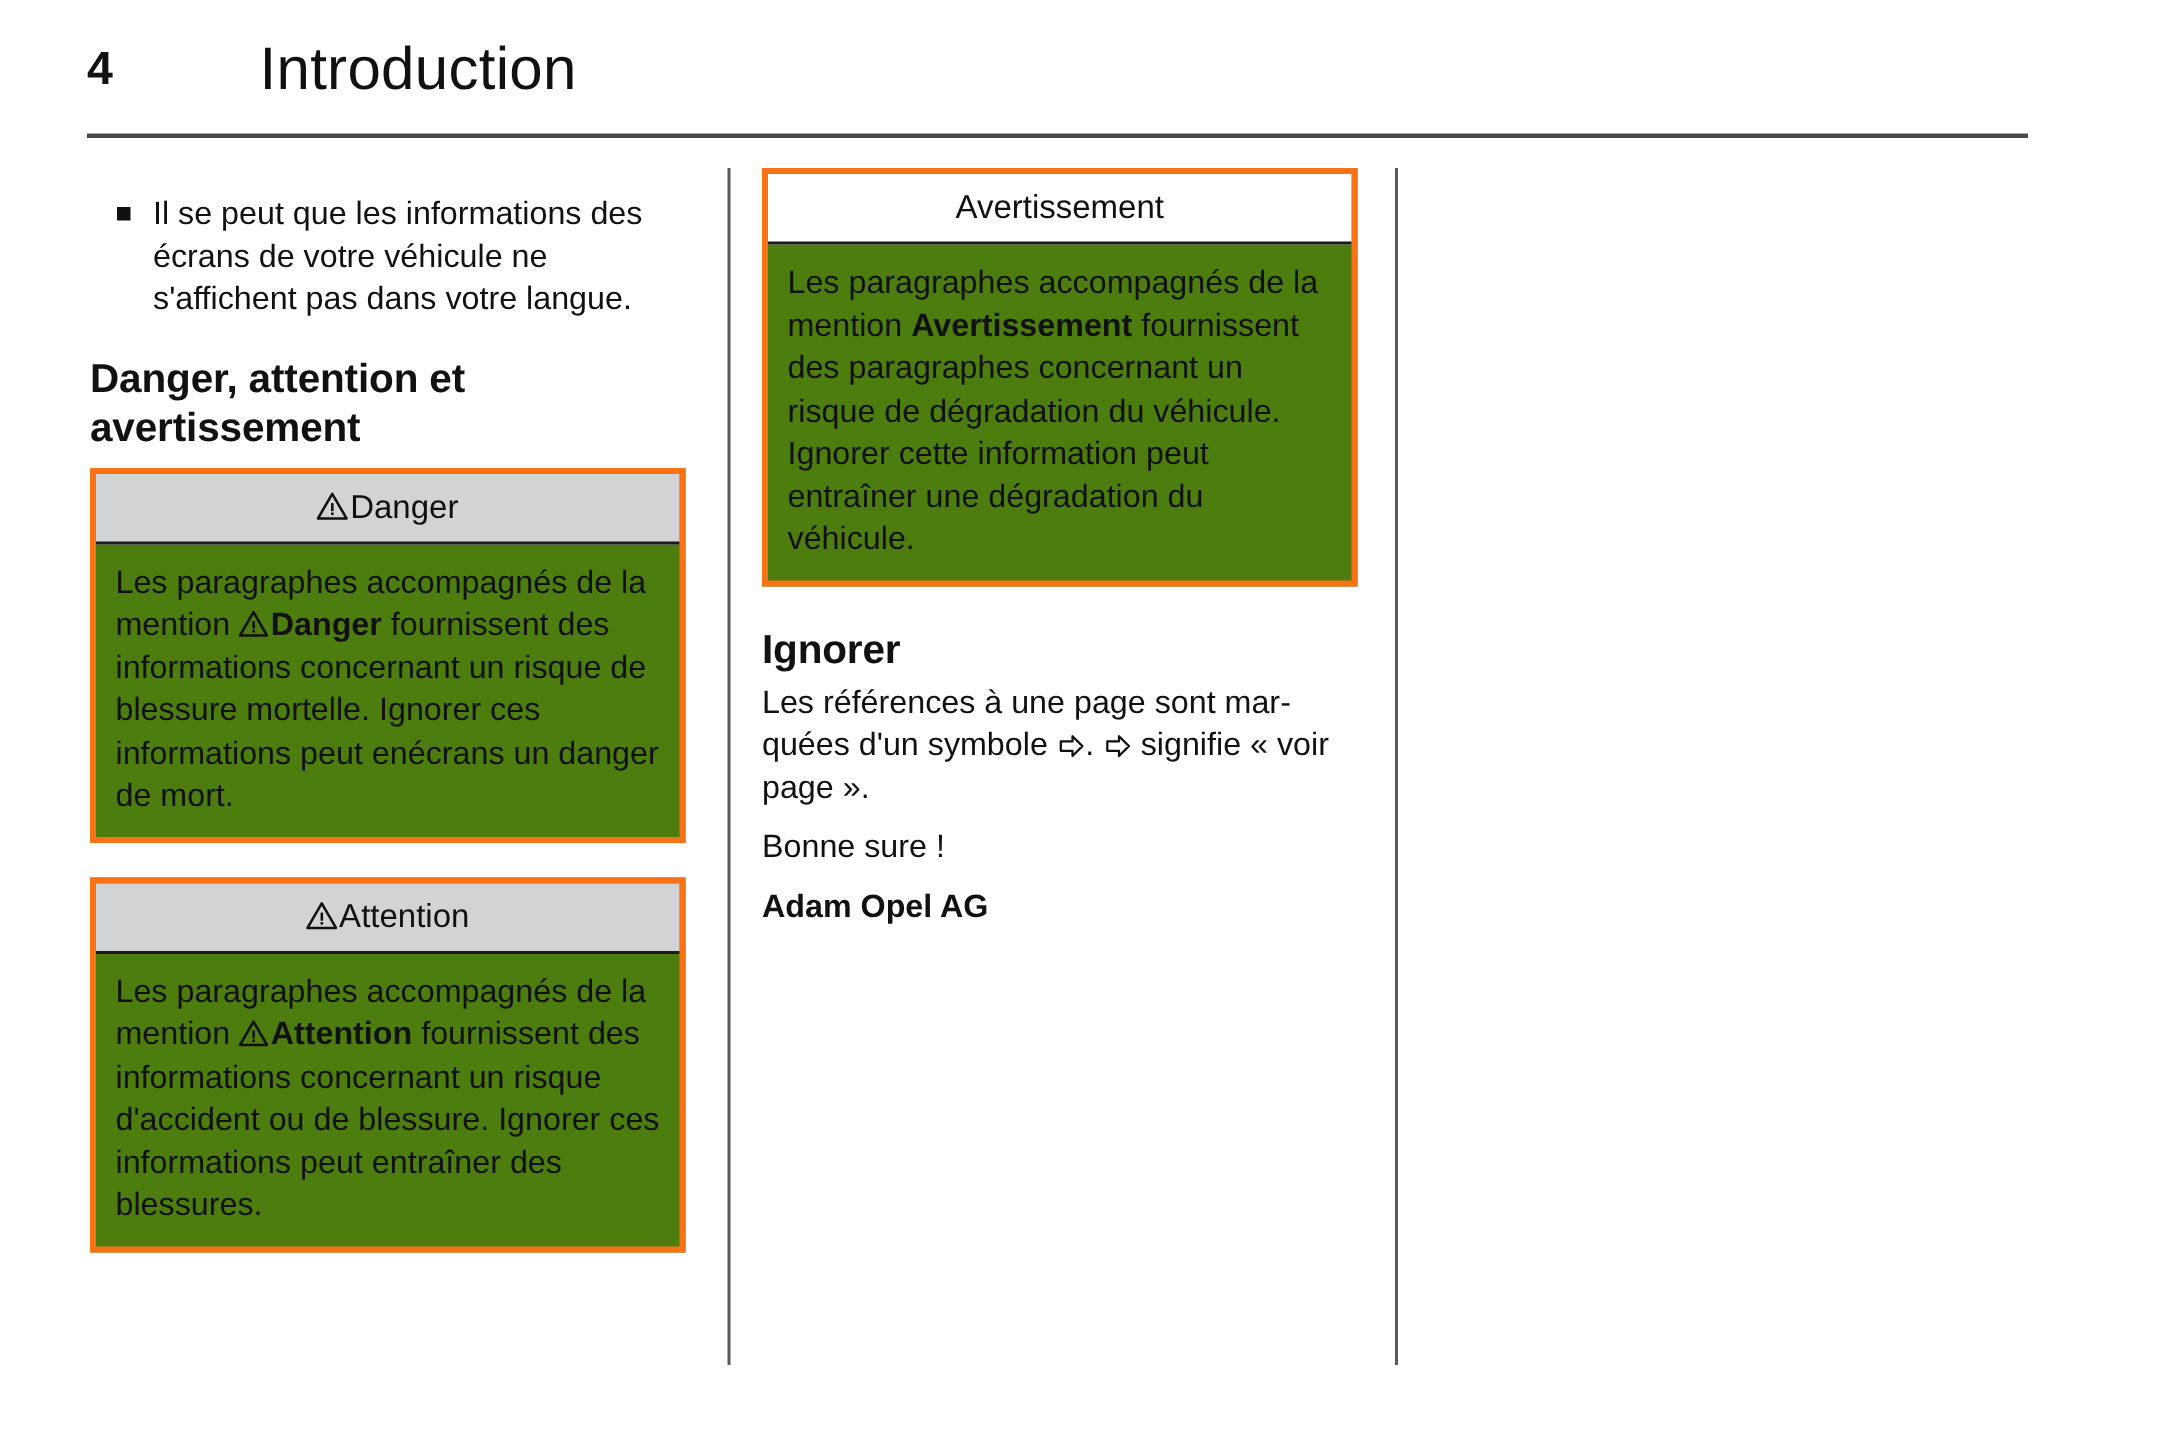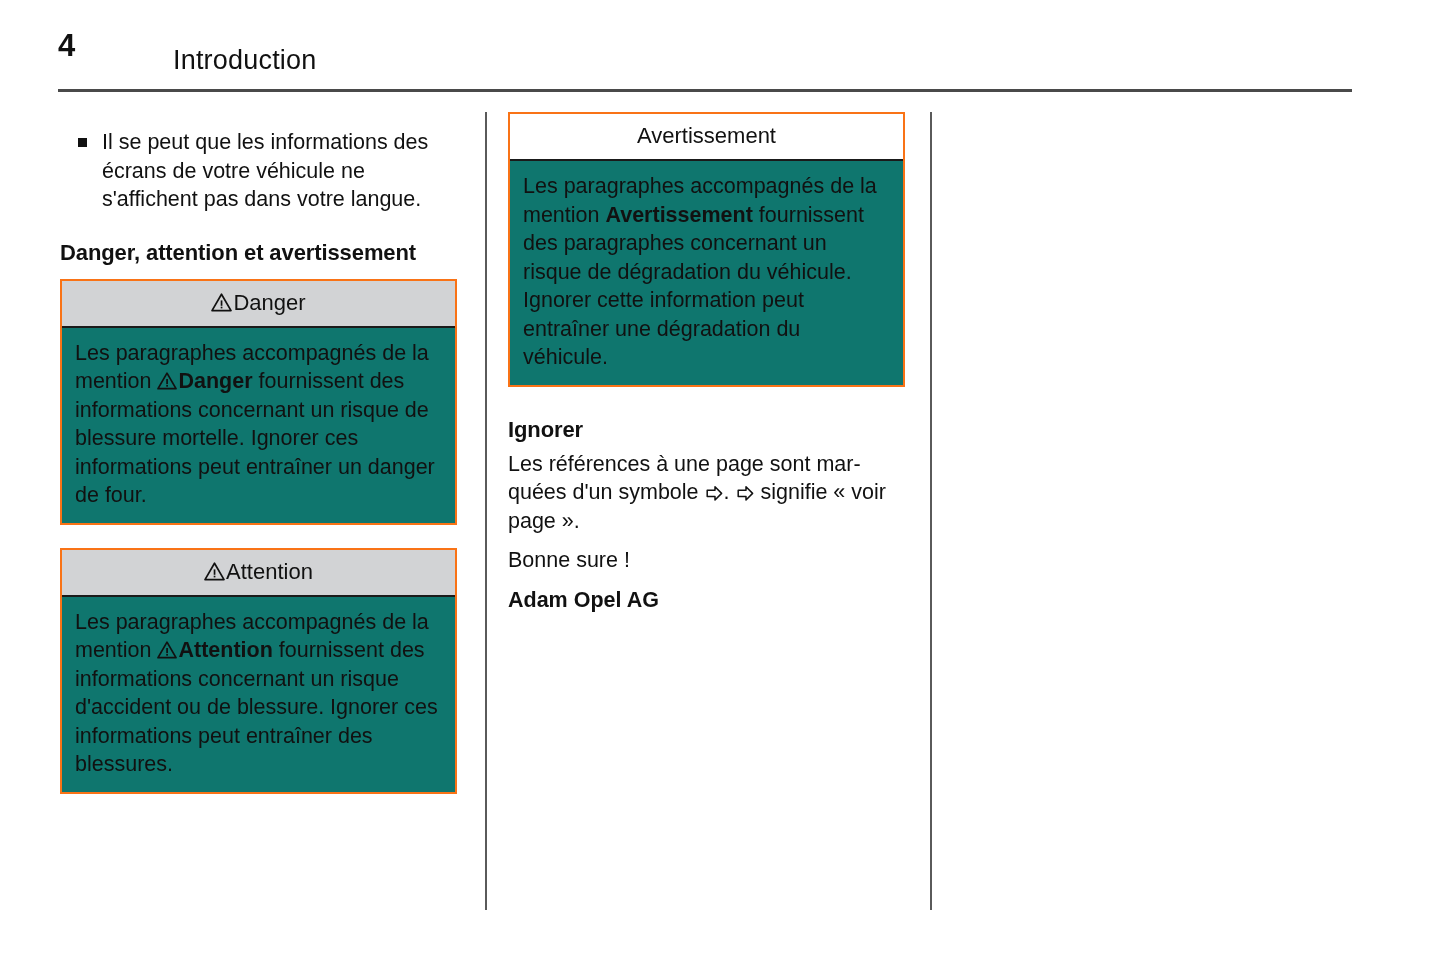--- a/index.html
+++ b/index.html
@@ -36,8 +36,8 @@
   .page-chapter {
     position: absolute;
     left: 115px;
-    top: 14px;
-    font-size: 27px;
+    top: 0;
+    font-size: 40px;
     font-weight: normal;
     line-height: 44px;
     letter-spacing: 0.2px;

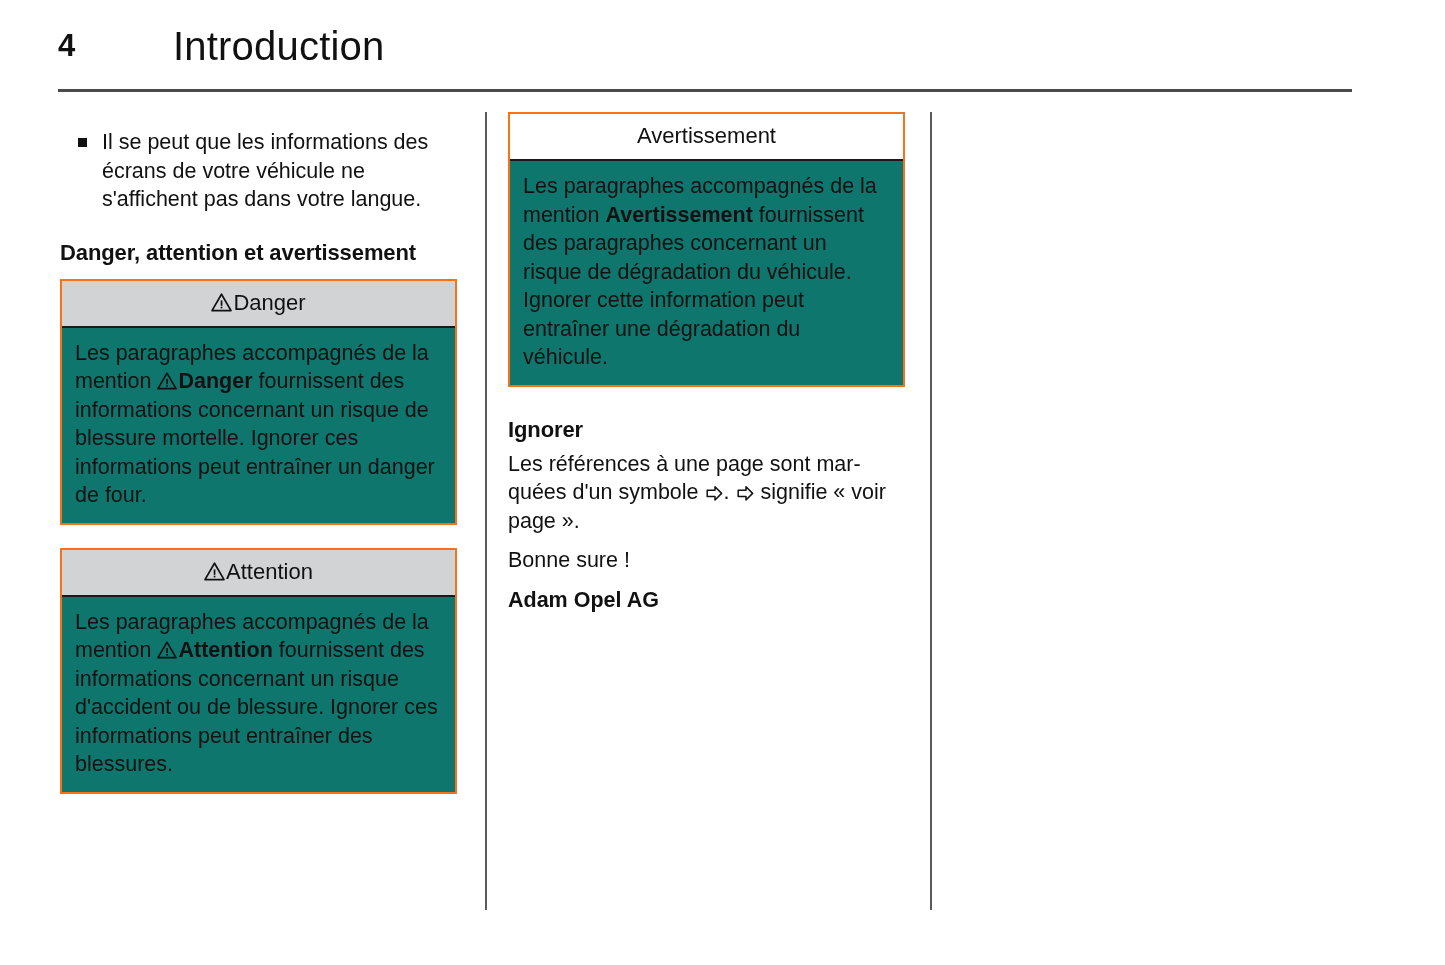--- a/index.html
+++ b/index.html
@@ -104,9 +104,9 @@
 
   
   .notice-box {
-    border: 2px solid #f97316;
+    border: 4px solid #f97316;
     margin-bottom: 23px;
-    background: #0f766e;
+    background: #4d7c0f;
     box-sizing: border-box;
   }
   .notice-head {

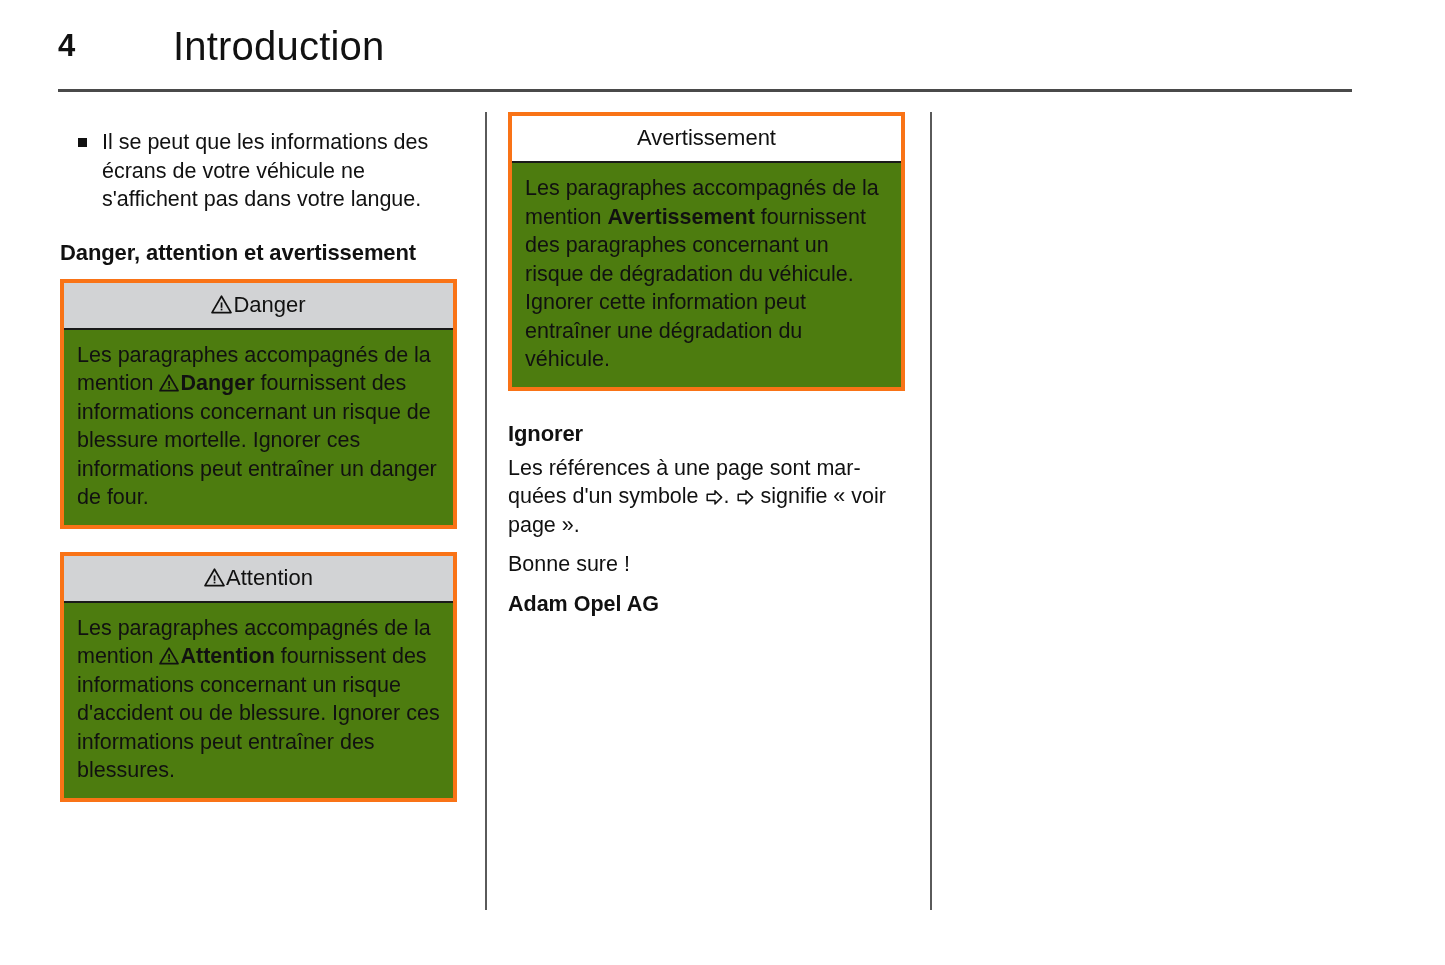--- a/index.html
+++ b/index.html
@@ -94,7 +94,7 @@
 
   
   .section-heading {
-    font-size: 22px;
+    font-size: 27px;
     font-weight: bold;
     line-height: 33px;
     margin: 22px 0 10px 0;

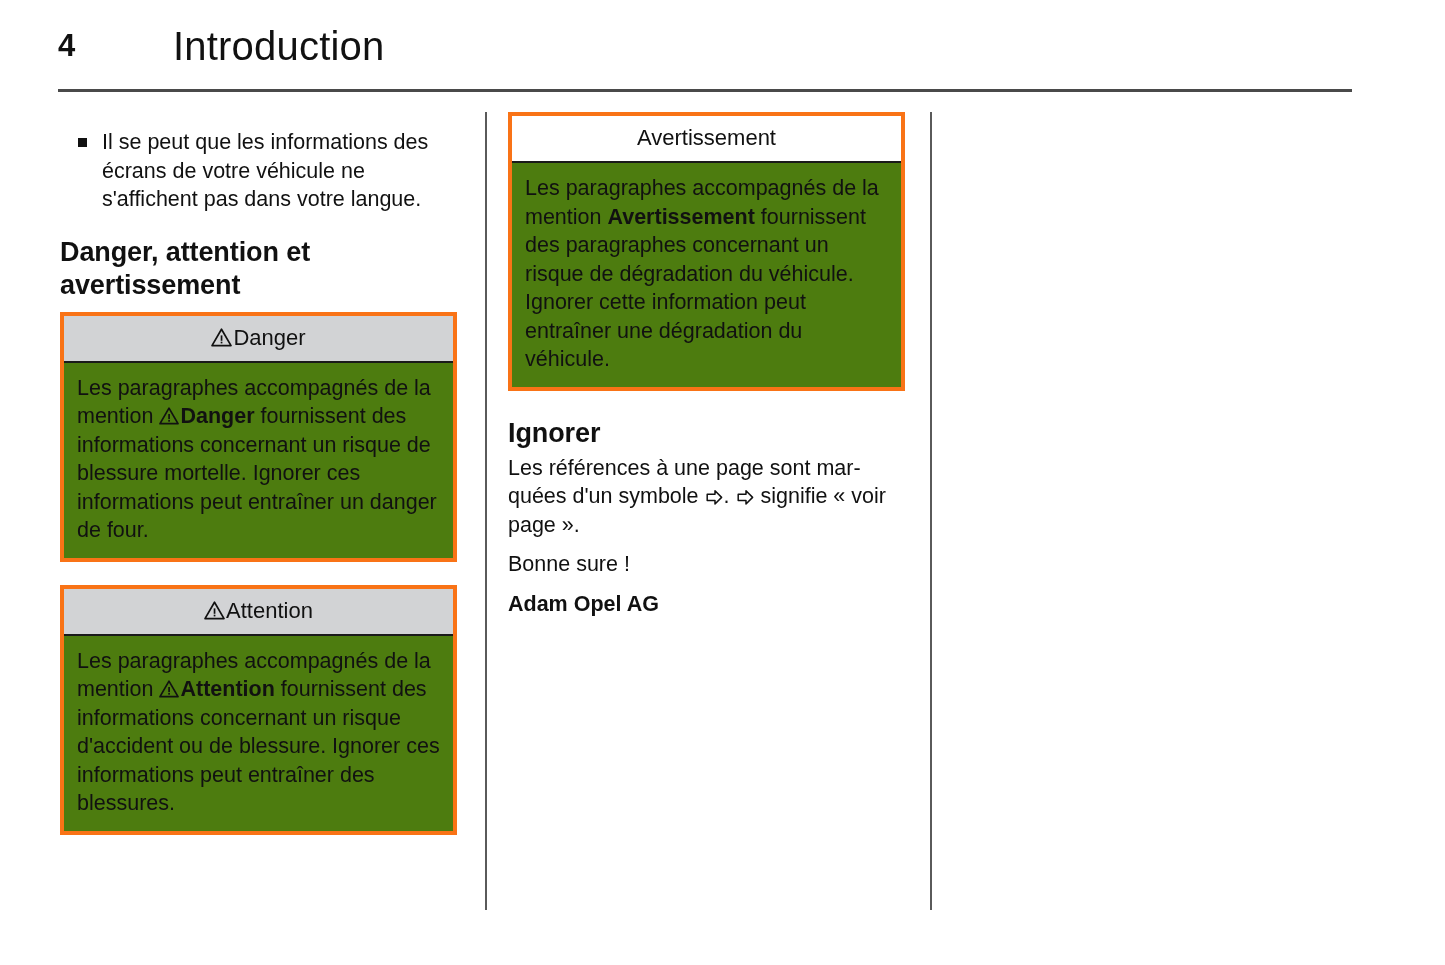--- a/index.html
+++ b/index.html
@@ -190,7 +190,7 @@
           <path d="M10.5 1.2 L20 17.6 L1 17.6 Z" fill="none" stroke="#111111" stroke-width="1.8" stroke-linejoin="round"></path>
           <rect x="9.7" y="7.4" width="1.8" height="5.4" fill="#111111"></rect>
           <rect x="9.7" y="13.7" width="1.8" height="1.8" fill="#111111"></rect>
-        </svg></span><span>Danger</span></b><span> fournis­sent des informations concernant un risque de blessure mortelle. Ignorer ces informations peut en­traîner un danger de four.</span>
+        </svg></span><span>Danger</span></b><span> fournis­sent des informations concernant un risque de blessure mortelle. Ignorer ces informations peut en­écrans un danger de mort.</span>
     </div>
   </div>
 

